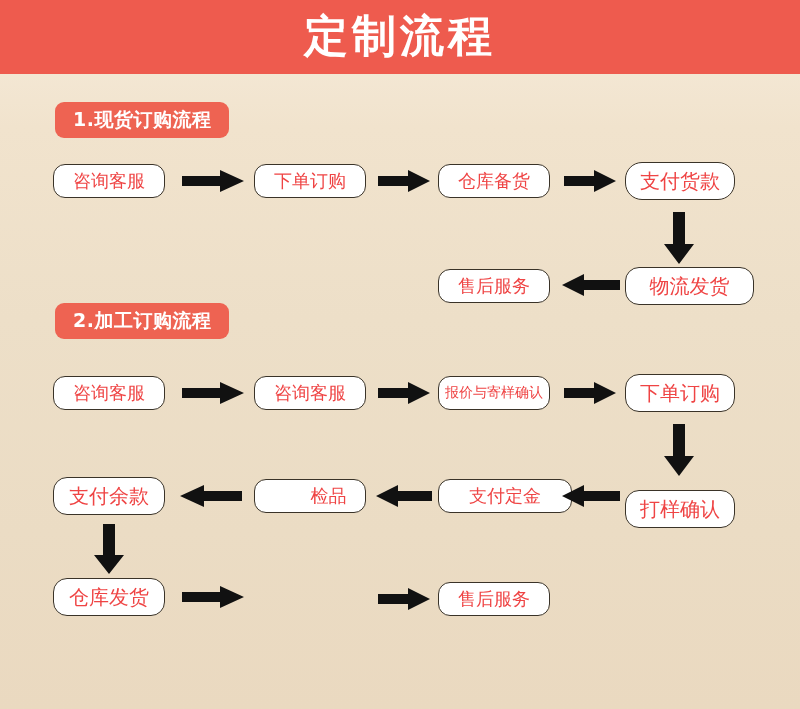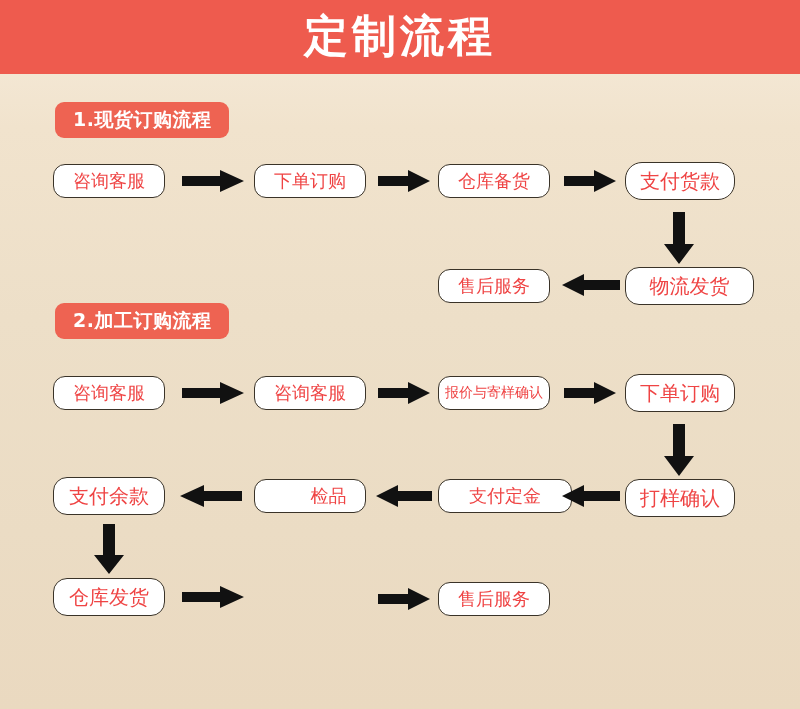--- a/index.html
+++ b/index.html
@@ -145,7 +145,7 @@
       </svg>
   </div>
 
-  <div class="node wide" style="left:625px;top:479px;width:110px;">打样确认</div>
+  <div class="node wide" style="left:625px;top:490px;width:110px;">打样确认</div>
   <div class="node" style="left:438px;top:479px;width:134px;">支付定金</div>
   <div class="node" style="left:254px;top:479px;width:112px;padding-left:37px;">检品</div>
   <div class="node wide" style="left:53px;top:477px;width:112px;">支付余款</div>

